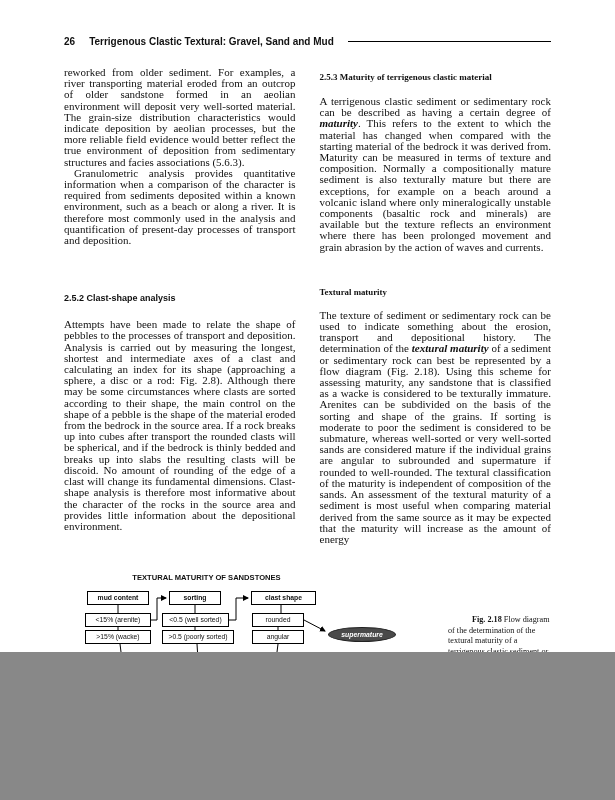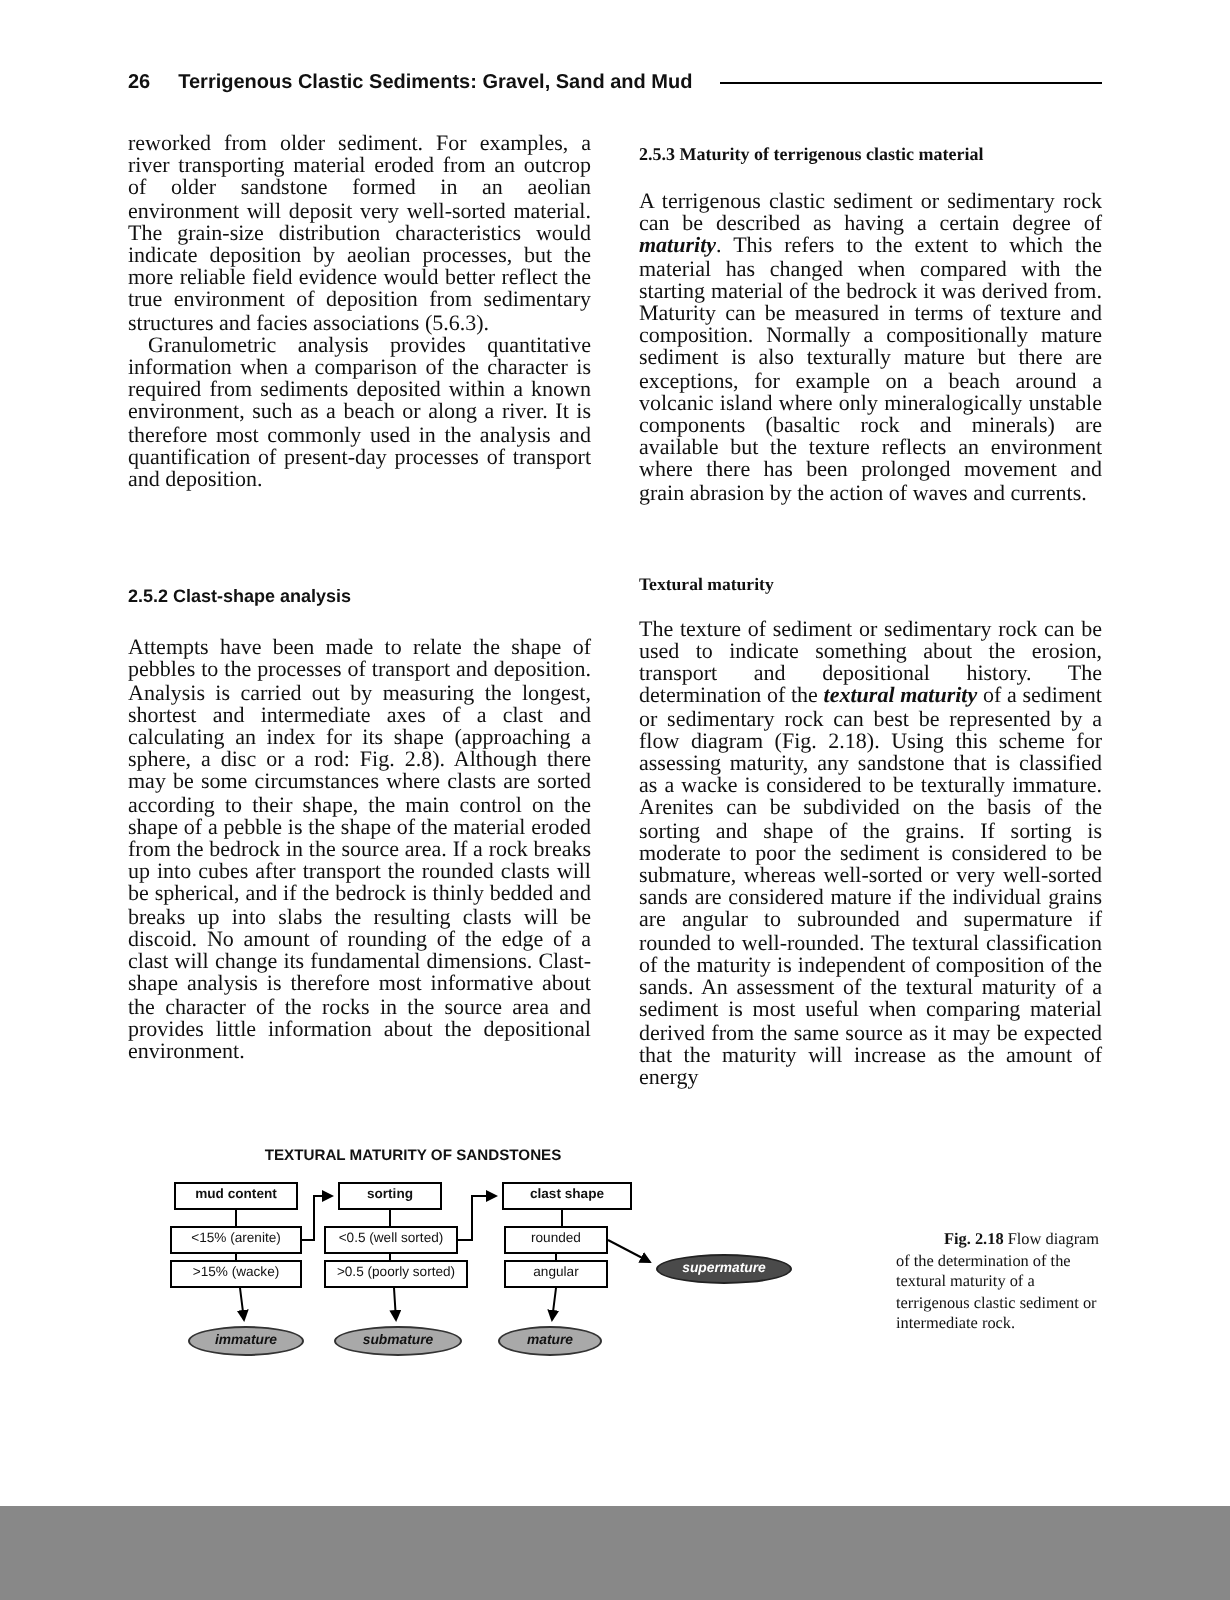--- a/index.html
+++ b/index.html
@@ -5,7 +5,7 @@
   html,body{margin:0;padding:0;background:#888;}
   .page{
     position:relative;
-    width:615px;height:753px;
+    width:615px;height:652px;
     background:#fff;
     box-sizing:border-box;
     padding:36px 64px 0 64px;

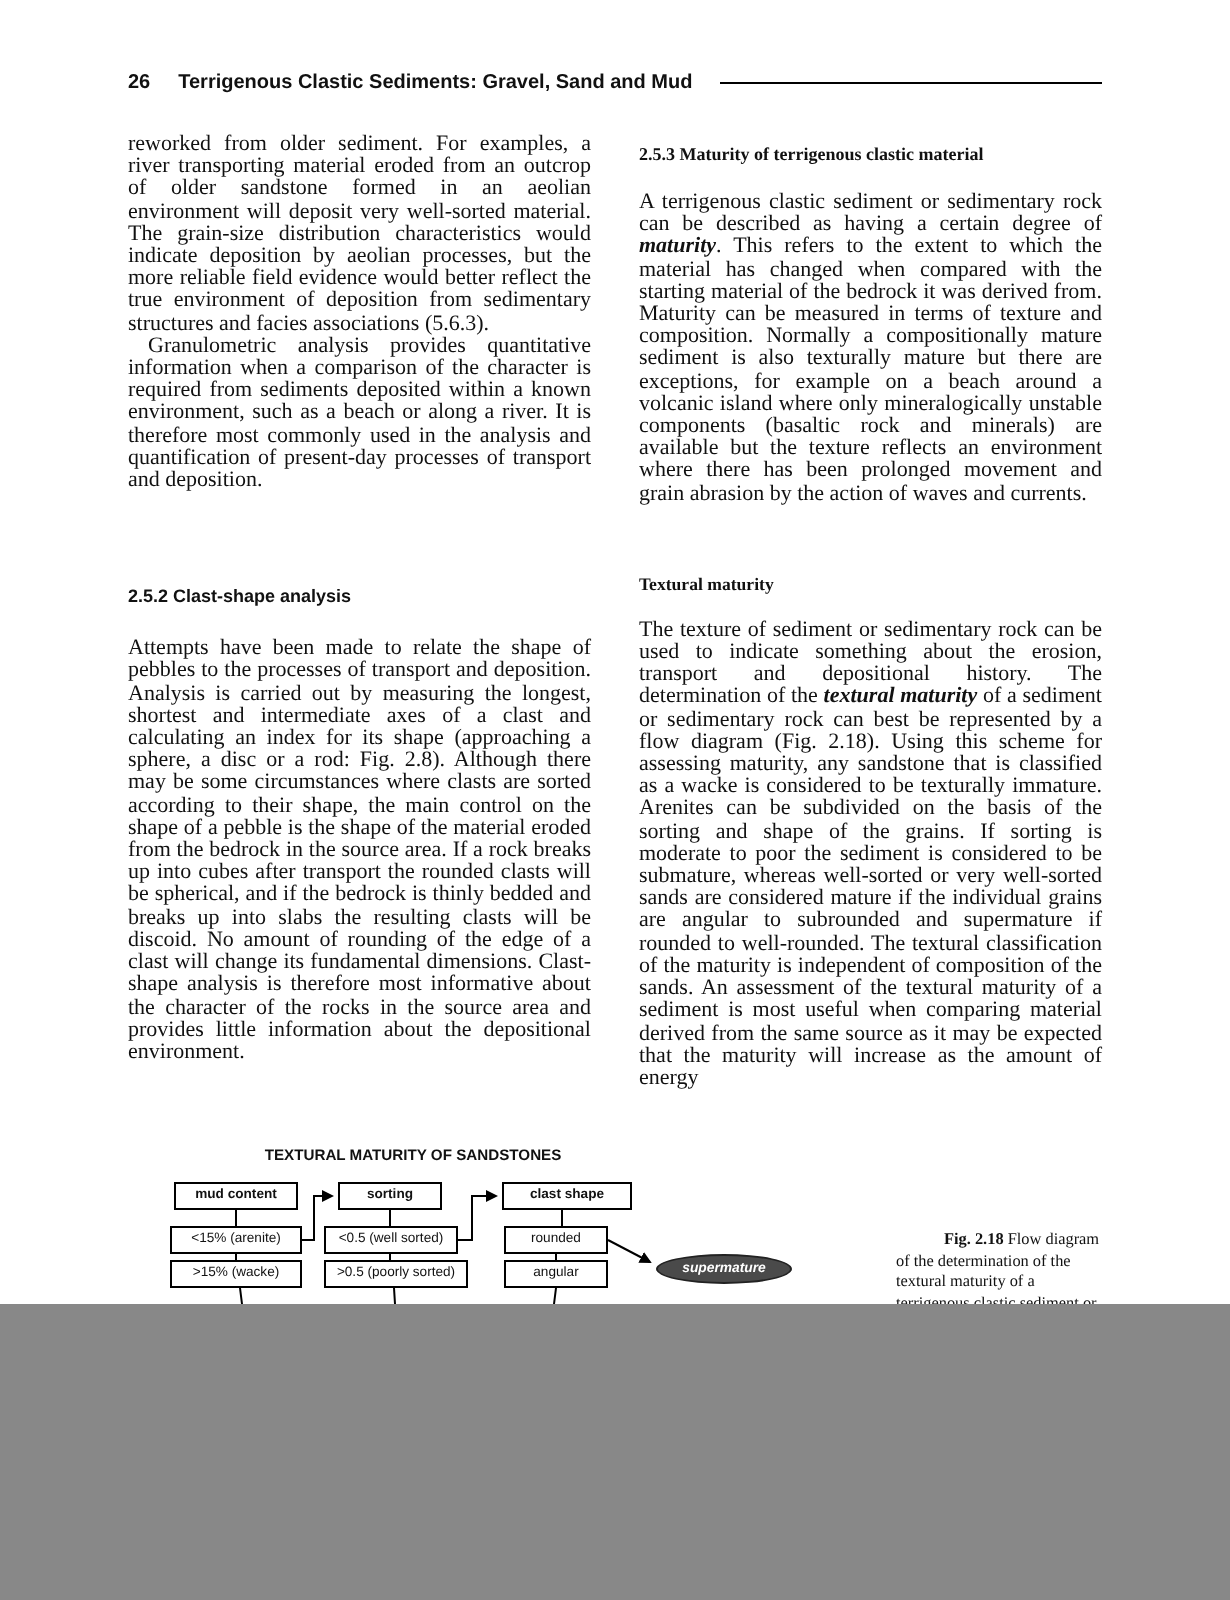--- a/index.html
+++ b/index.html
@@ -83,7 +83,7 @@
 
   <header class="page-header">
     <span class="page-num">26</span>
-    <span class="page-title">Terrigenous Clastic Sediments: Gravel, Sand and Mud</span>
+    <span class="page-title">Terrigenous Clastic Textural: Gravel, Sand and Mud</span>
     <span class="header-rule"></span>
   </header>
 

